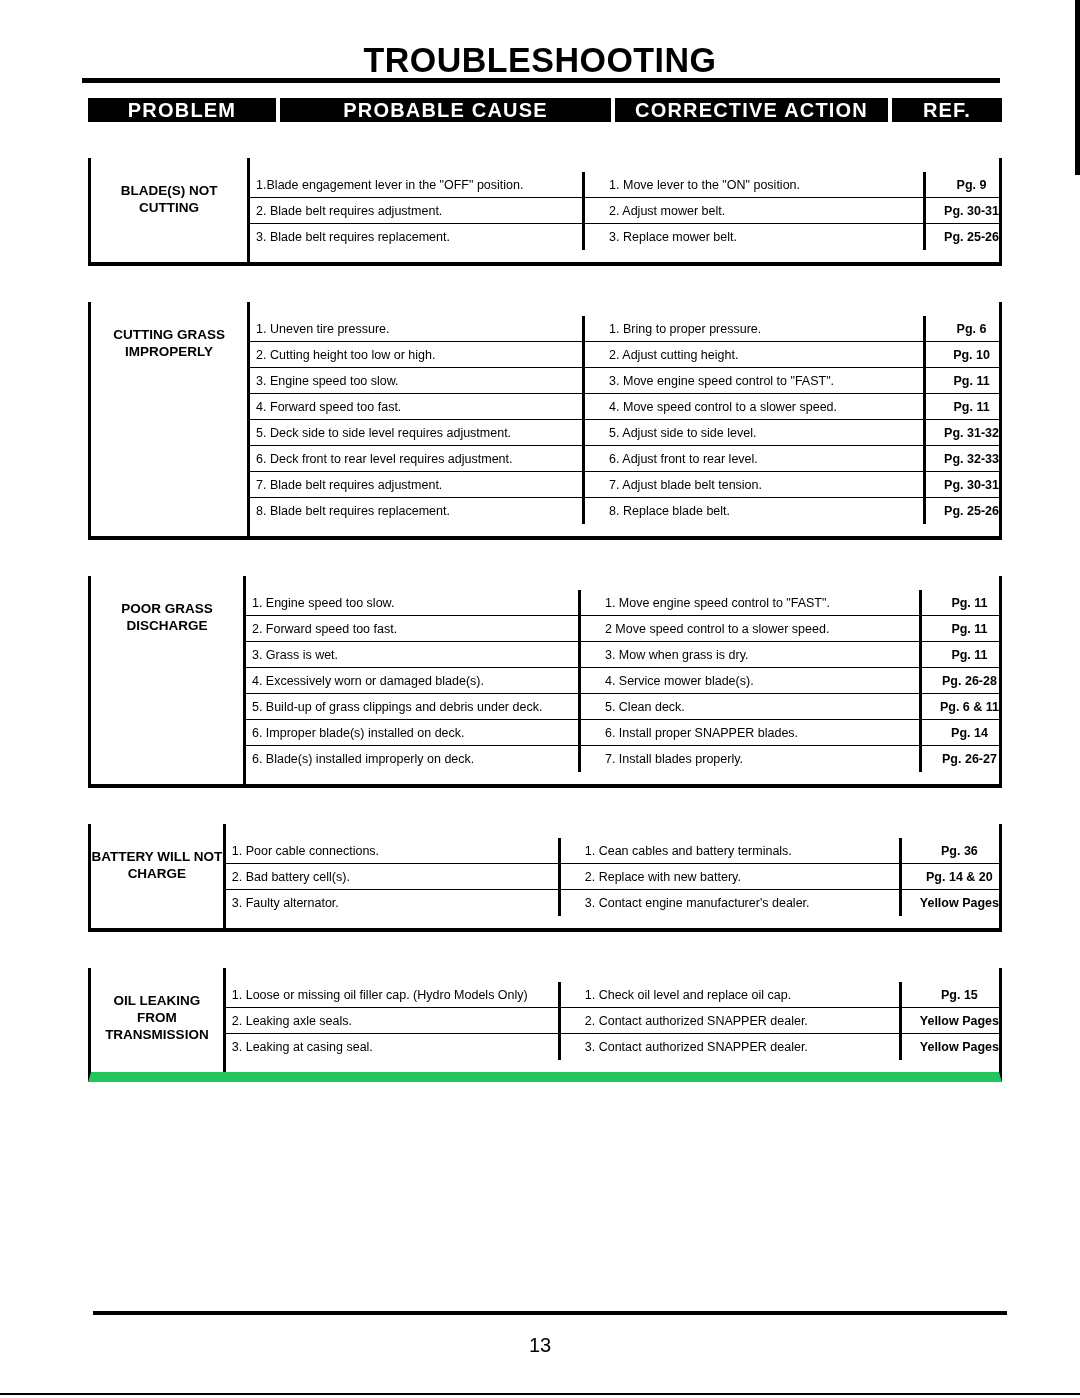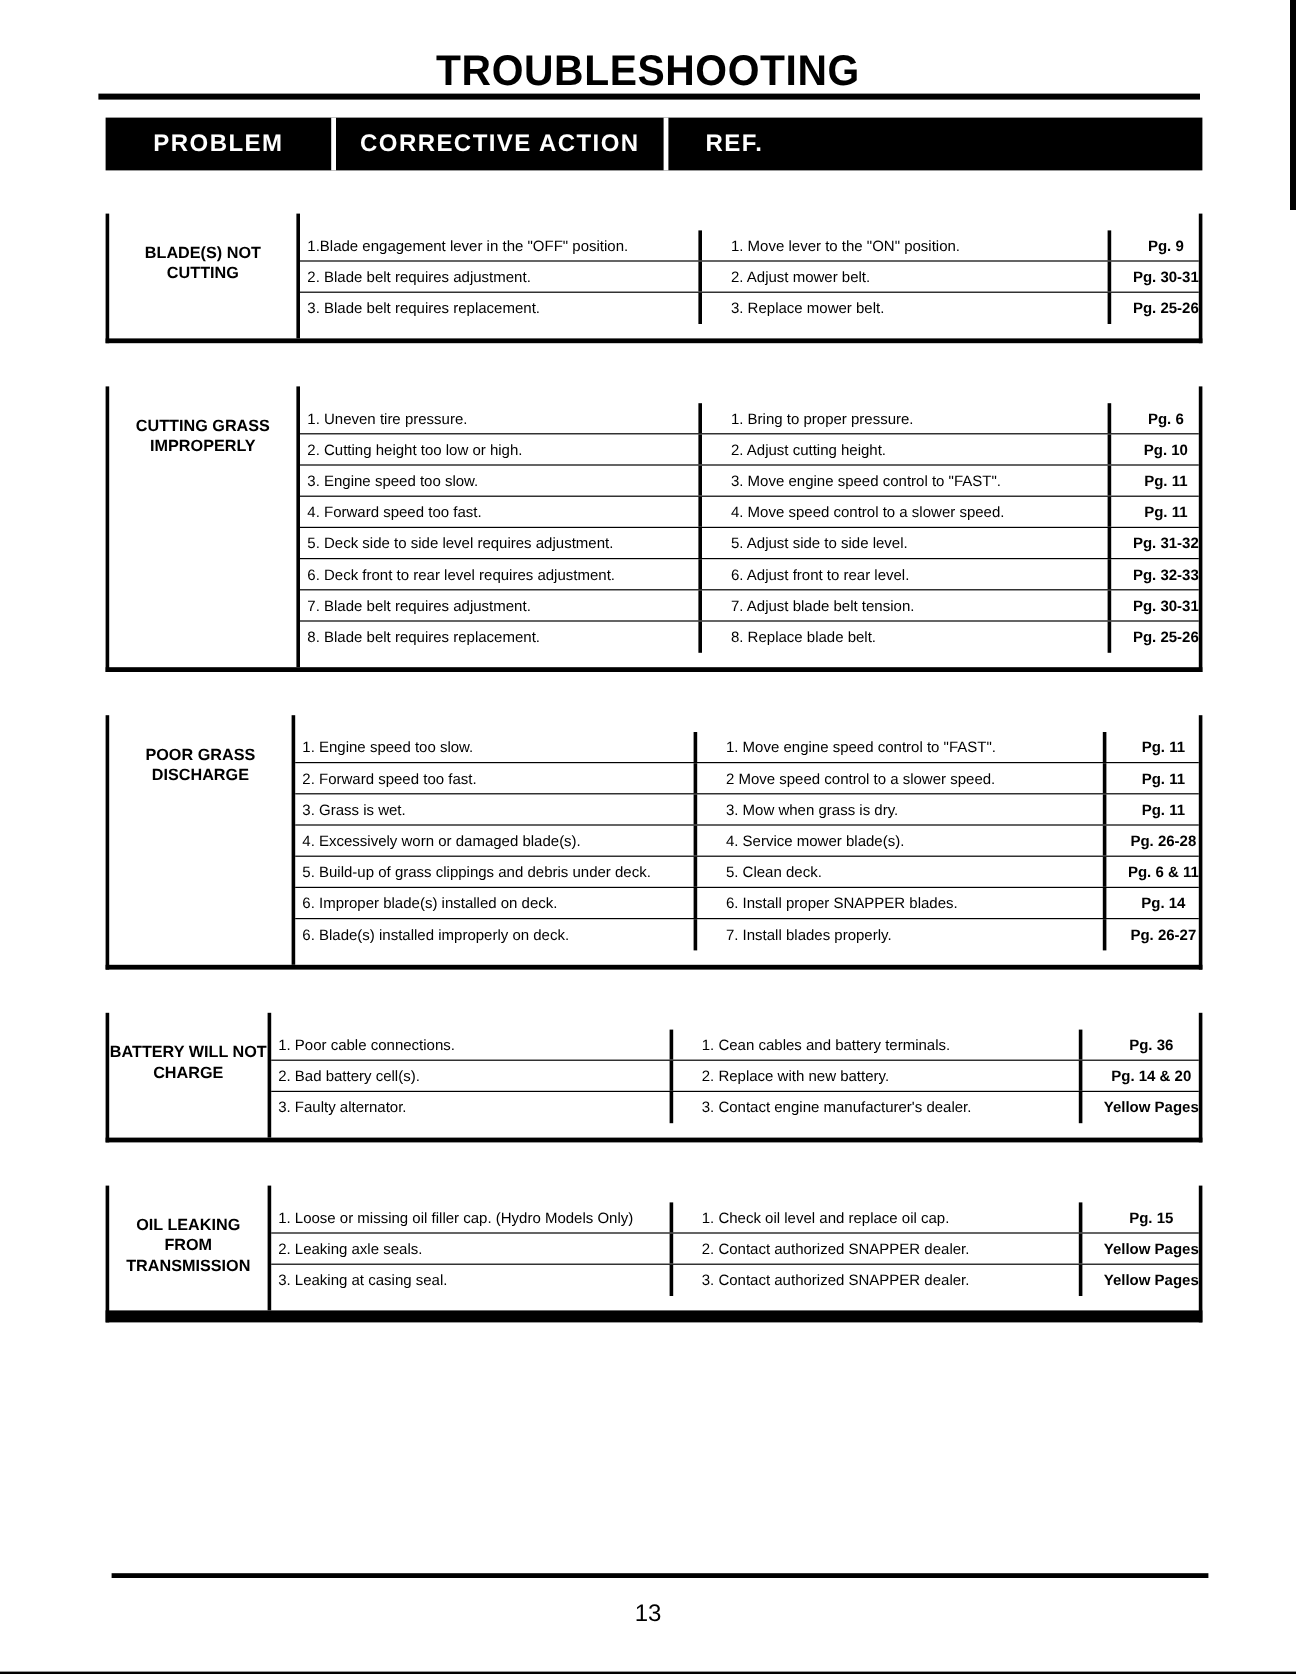--- a/index.html
+++ b/index.html
@@ -8,7 +8,7 @@
   .rule-top { position: absolute; left: 82px; top: 78px; width: 918px; height: 5px; background: #000; }
   .right-edge { position: absolute; left: 1075px; top: 0; width: 5px; height: 175px; background: #000; }
   .table { position: absolute; left: 88px; top: 98px; width: 914px; }
-  .hdr { display: flex; height: 44px; background: #000; }
+  .hdr { display: flex; height: 24px; background: #000; }
   .hdr div { color: #fff; font-weight: bold; font-size: 20px; letter-spacing: 1.2px; display: flex; align-items: center; justify-content: center; border-right: 4px solid #fff; box-sizing: border-box; }
   .hdr div:last-child { border-right: none; }
   .c1 { width: 192px; } .c2 { width: 335px; } .c3 { width: 277px; text-align: right; } .c4 { width: 110px; }

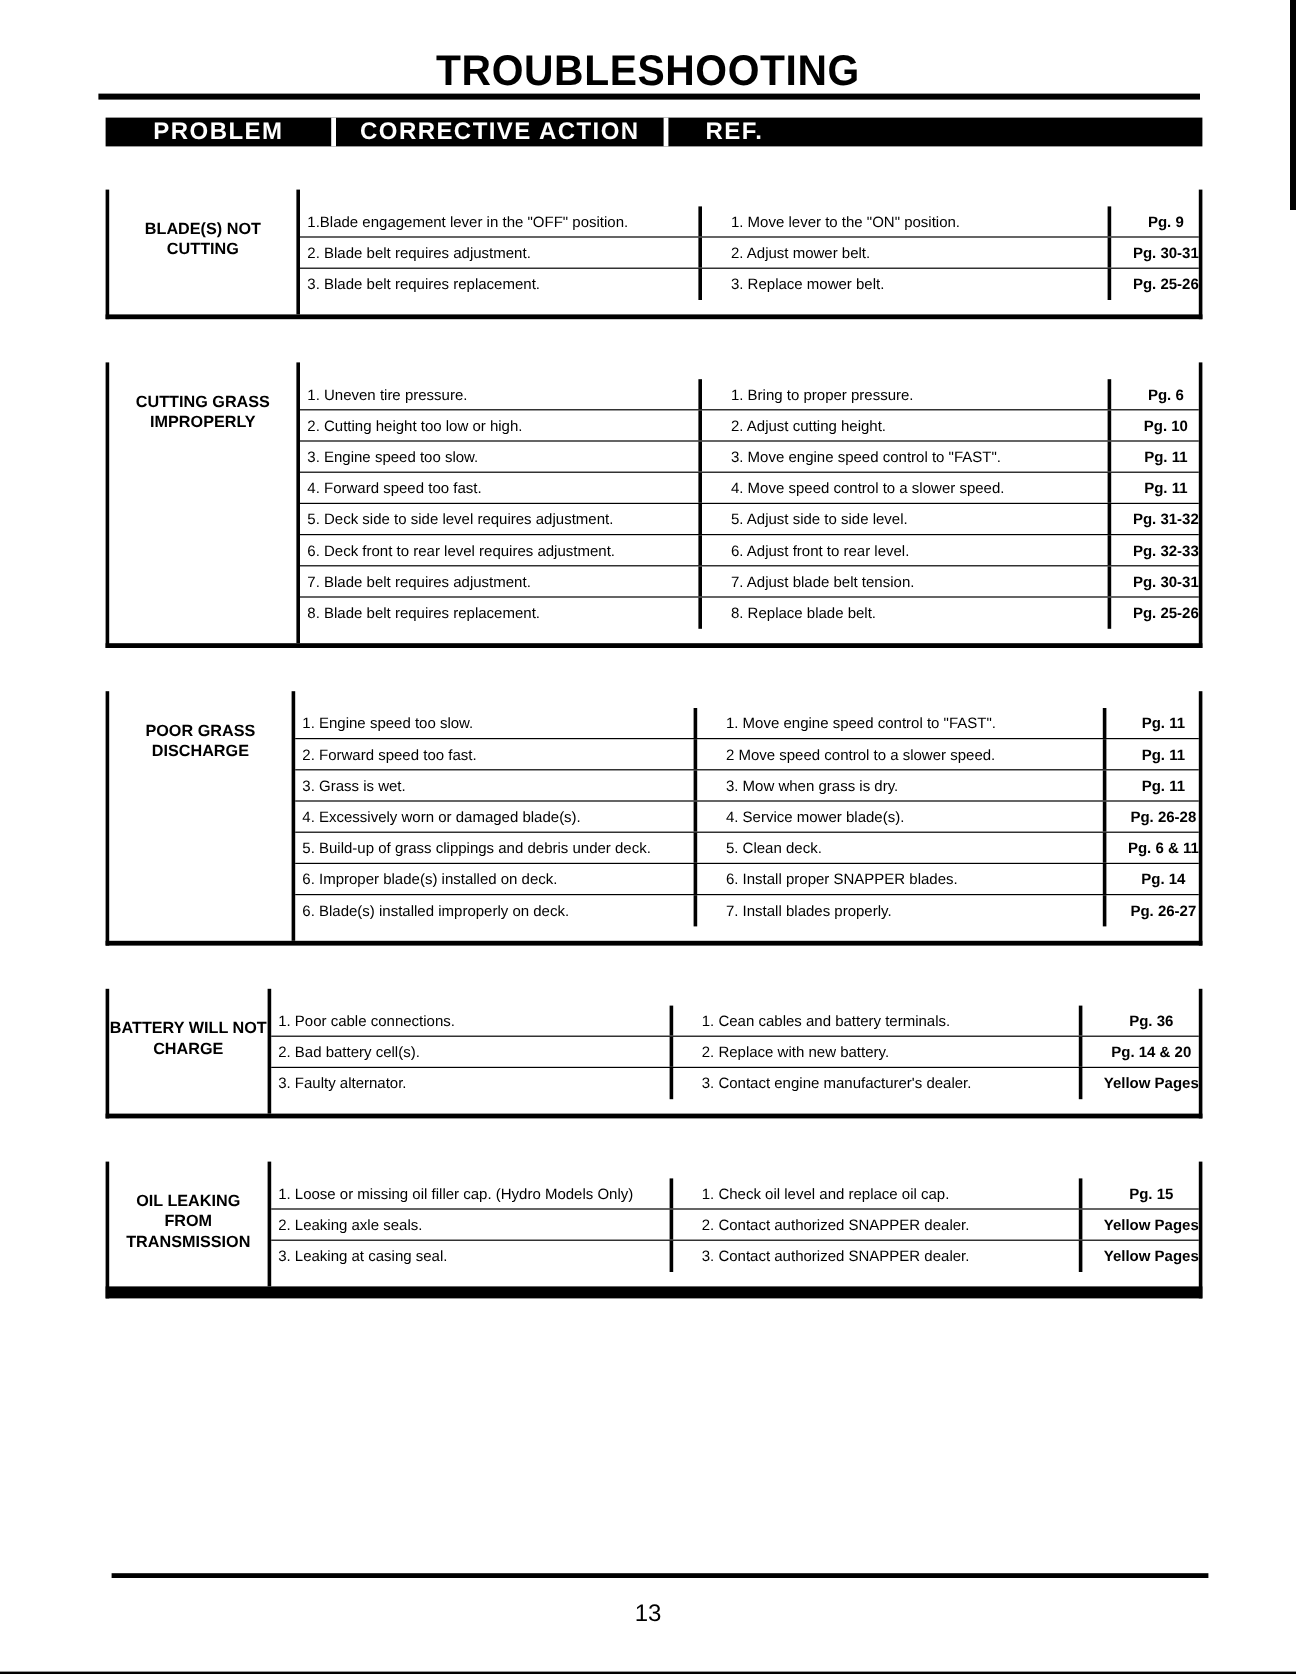--- a/index.html
+++ b/index.html
@@ -35,6 +35,7 @@
 <div class="table">
   <div class="hdr">
     <div class="c1">PROBLEM</div>
+    <div class="c2">PROBABLE CAUSE</div>
     <div class="c3">CORRECTIVE ACTION</div>
     <div class="c4">REF.</div>
   </div>

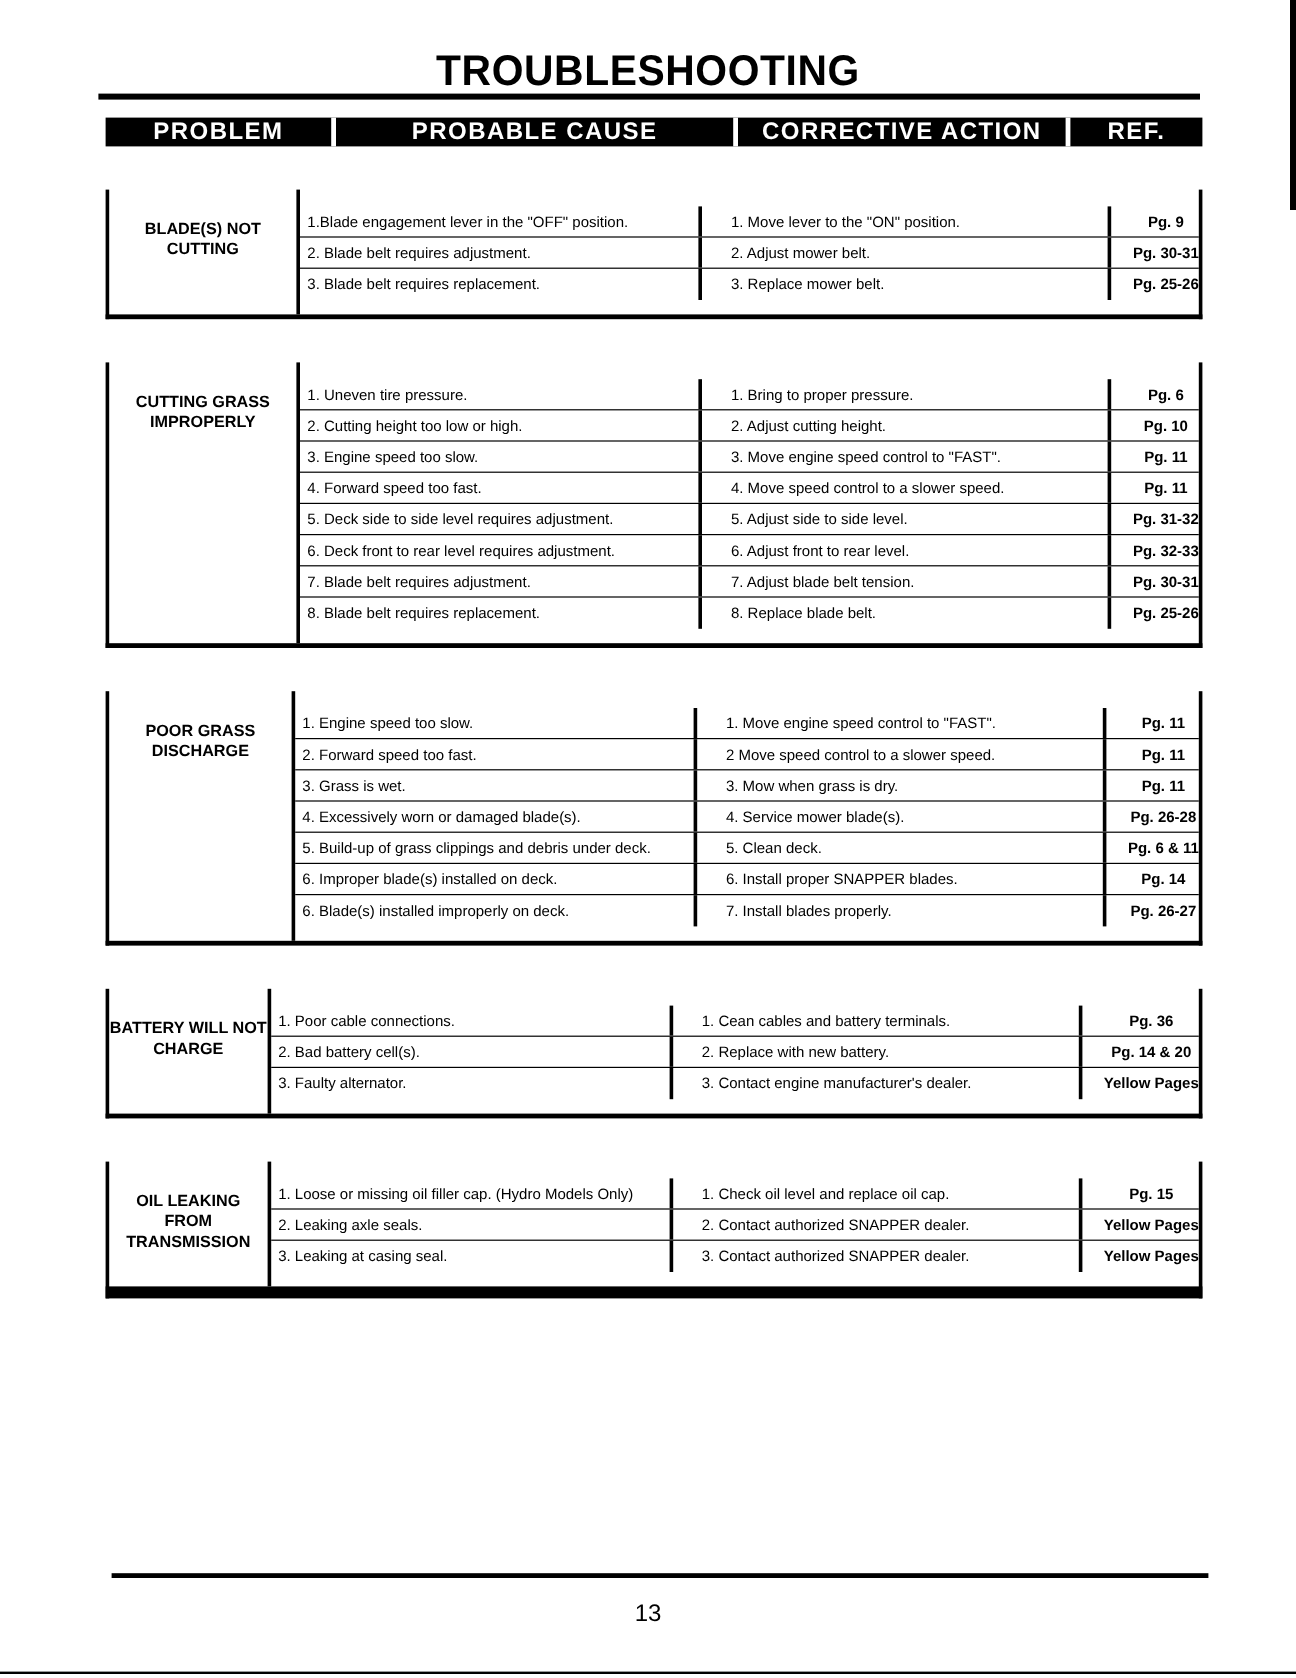--- a/index.html
+++ b/index.html
@@ -20,7 +20,7 @@
   .row .cause { width: 335px; border-right: 3px solid #000; box-sizing: border-box; padding-left: 6px; display: flex; align-items: center; white-space: nowrap; overflow: hidden; }
   .row .action { width: 323px; border-right: 3px solid #000; box-sizing: border-box; padding-left: 6px; display: flex; align-items: center; white-space: nowrap; overflow: hidden; }
   .row .ref { flex: 1; font-weight: bold; display: flex; align-items: center; justify-content: center; white-space: nowrap; }
-  .group.last { border-bottom: 10px solid #000000; }
+  .group.last { border-bottom: 10px solid #22c55e; }
   .rule-bottom { position: absolute; left: 93px; top: 1311px; width: 914px; height: 4px; background: #000; }
   .pagenum { position: absolute; left: 0; width: 1080px; top: 1334px; text-align: center; font-weight: normal; font-size: 20px; }
   .bottom-edge { position: absolute; left: 0; top: 1393px; width: 1080px; height: 2px; background: #000; }

